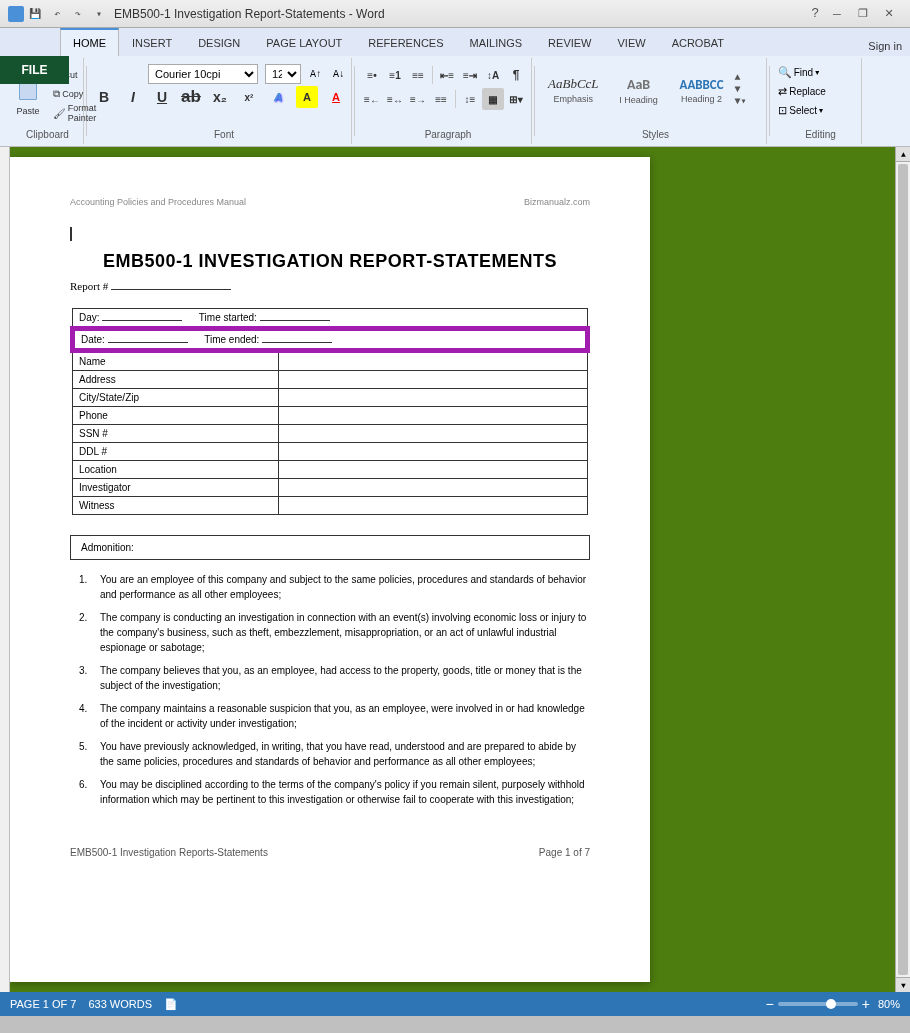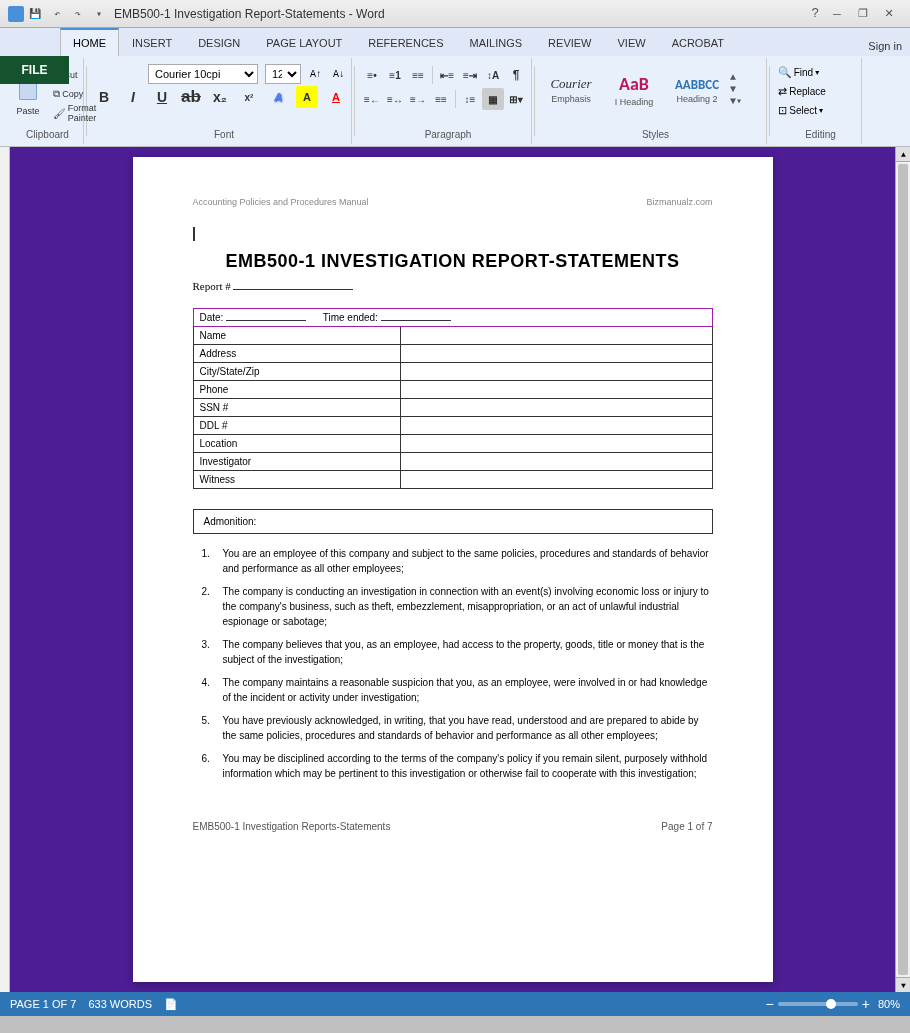--- a/index.html
+++ b/index.html
@@ -238,7 +238,7 @@
     <div class="ribbon-group" style="min-width: 230px; align-items: flex-start;">
       <div class="styles-gallery">
         <div class="style-item">
-          <span style="font-style:italic; font-family:'Times New Roman', serif; font-size:13px; color:#333;">Courier</span>
+          <span style="font-style:italic; font-family:'Times New Roman', serif; font-size:13px; color:#333;">AaBbCcL</span>
           <span class="style-name">Emphasis</span>
         </div>
         <div class="style-item">

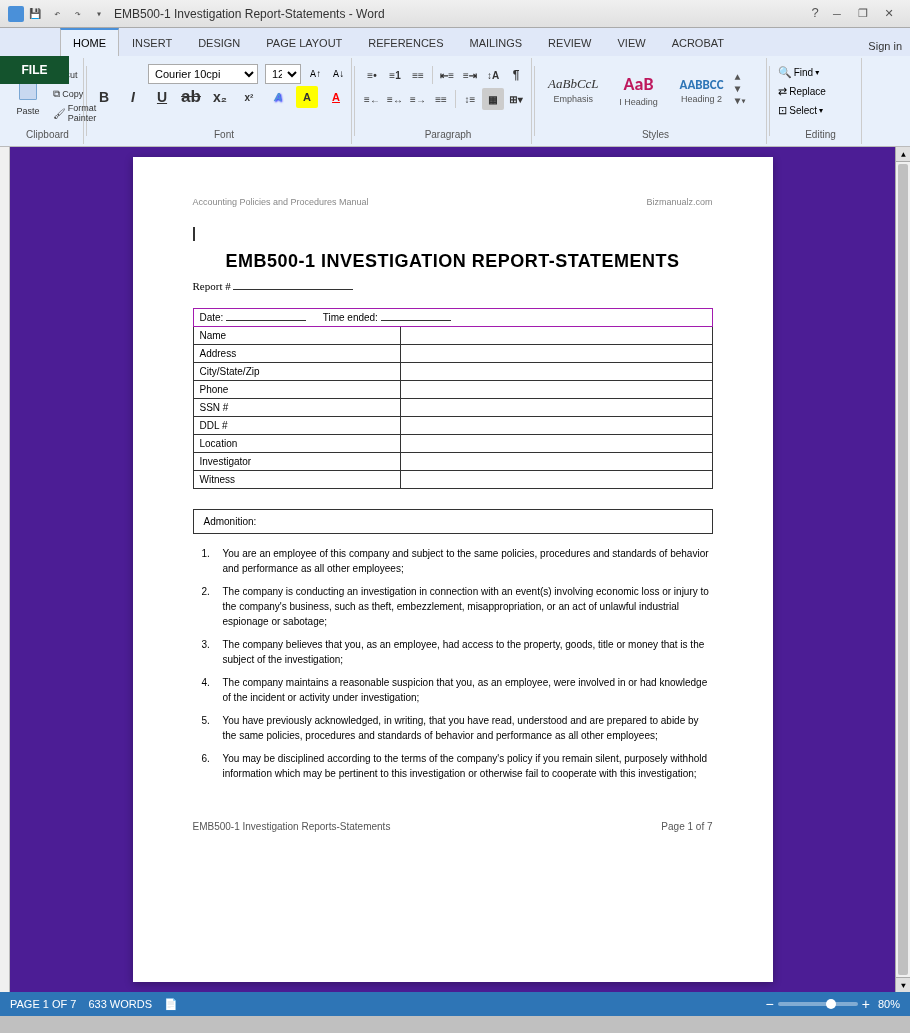--- a/index.html
+++ b/index.html
@@ -242,7 +242,7 @@
           <span class="style-name">Emphasis</span>
         </div>
         <div class="style-item">
-          <span style="font-family:Calibri, Arial, sans-serif; font-size:18px; font-weight:bold; color:#be185d;">AaB</span>
+          <span style="font-family:Calibri, Arial, sans-serif; font-size:14px; font-weight:bold; color:#737373;">AaB</span>
           <span class="style-name">I Heading</span>
         </div>
         <div class="style-item">

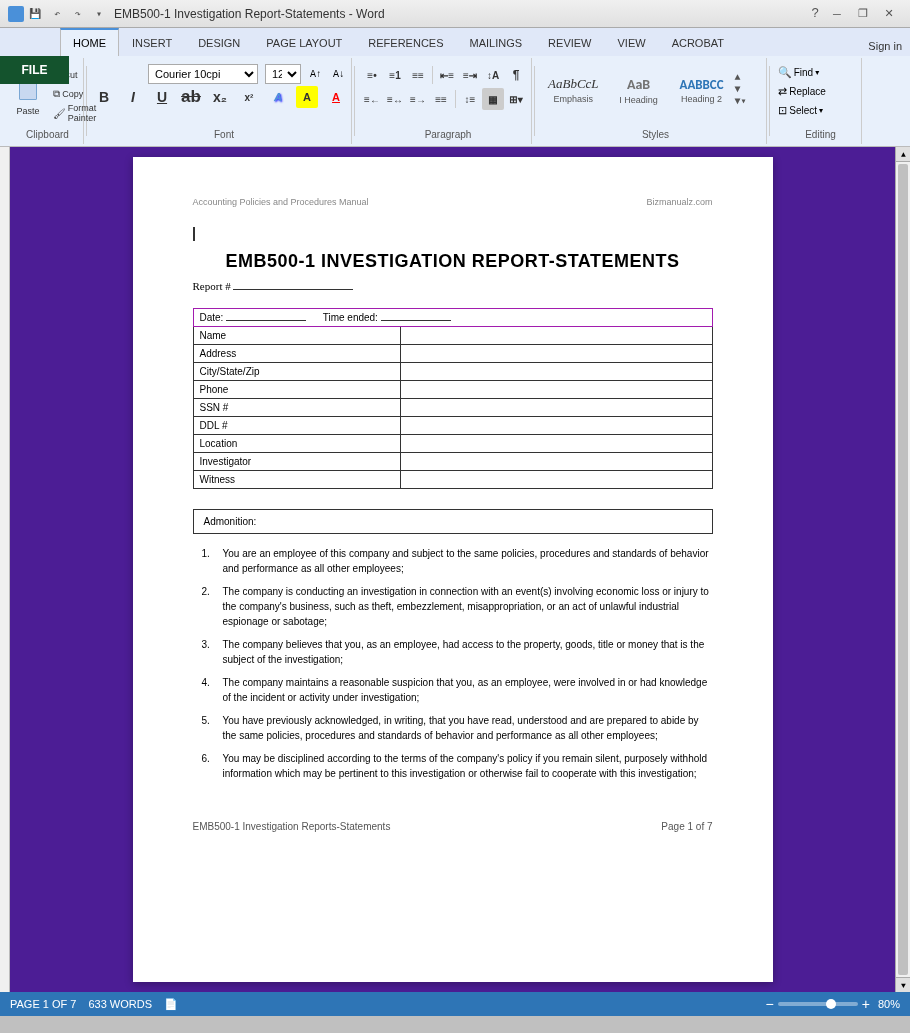--- a/index.html
+++ b/index.html
@@ -54,7 +54,7 @@
     
     .doc-area { display: flex; height: calc(1033px - 28px - 28px - 90px - 18px - 24px); }
     .scrollbar-left { width: 10px; background: #f0f0f0; border-right: 1px solid #bbb; }
-    .doc-scroll { flex: 1; background: #4c1d95; overflow: hidden; display: flex; justify-content: center; padding: 10px 0; }
+    .doc-scroll { flex: 1; background: #4d7c0f; overflow: hidden; display: flex; padding: 10px 0; }
     .scrollbar-right { width: 15px; background: #f0f0f0; border-left: 1px solid #aaa; display: flex; flex-direction: column; }
     .scroll-up { width: 15px; height: 15px; background: #e0e0e0; border-bottom: 1px solid #aaa; display: flex; align-items: center; justify-content: center; font-size: 8px; cursor: pointer; }
     .scroll-thumb { flex: 1; background: #c0c0c0; margin: 2px; border-radius: 2px; }

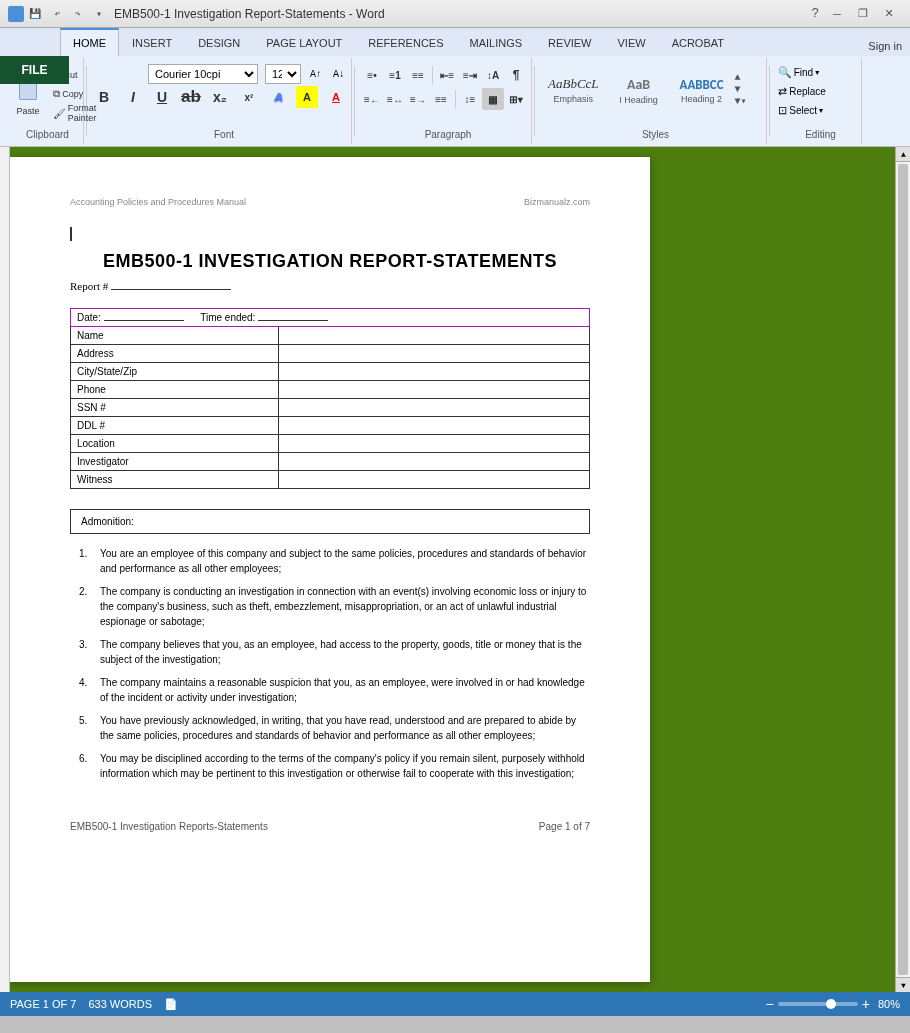--- a/index.html
+++ b/index.html
@@ -306,6 +306,15 @@
 
       <table class="form-table">
         <tbody>
+            <tr>
+          <td colspan="2" style="border: 1px solid #333;">
+            <span>Day:</span>
+            <span class="day-line"></span>
+            &nbsp;&nbsp;&nbsp;&nbsp;
+            <span>Time started:</span>
+            <span class="time-line"></span>
+          </td>
+        </tr>
         <tr>
           <td colspan="2" style="border: 1px solid #a21caf;">
             <span>Date:</span>

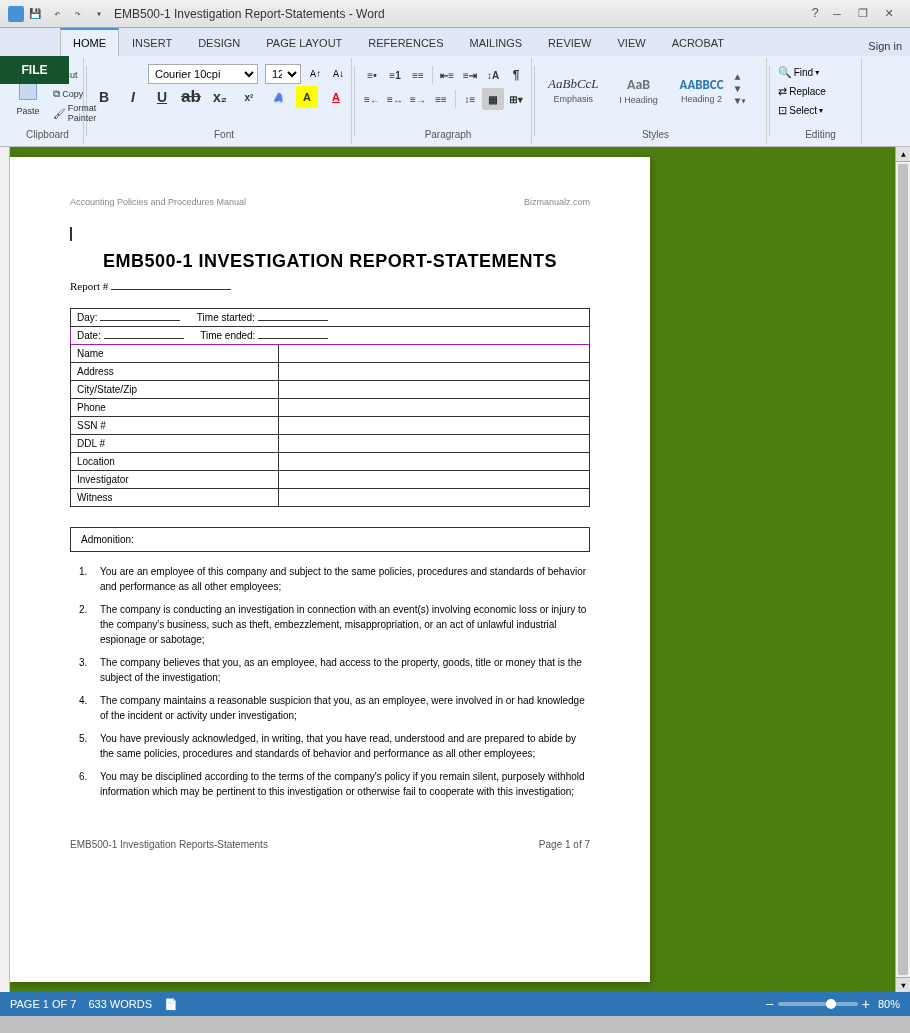--- a/index.html
+++ b/index.html
@@ -316,7 +316,7 @@
           </td>
         </tr>
         <tr>
-          <td colspan="2" style="border: 1px solid #a21caf;">
+          <td colspan="2" style="border: 5px solid #a21caf;">
             <span>Date:</span>
             <span class="day-line"></span>
             &nbsp;&nbsp;&nbsp;&nbsp;

